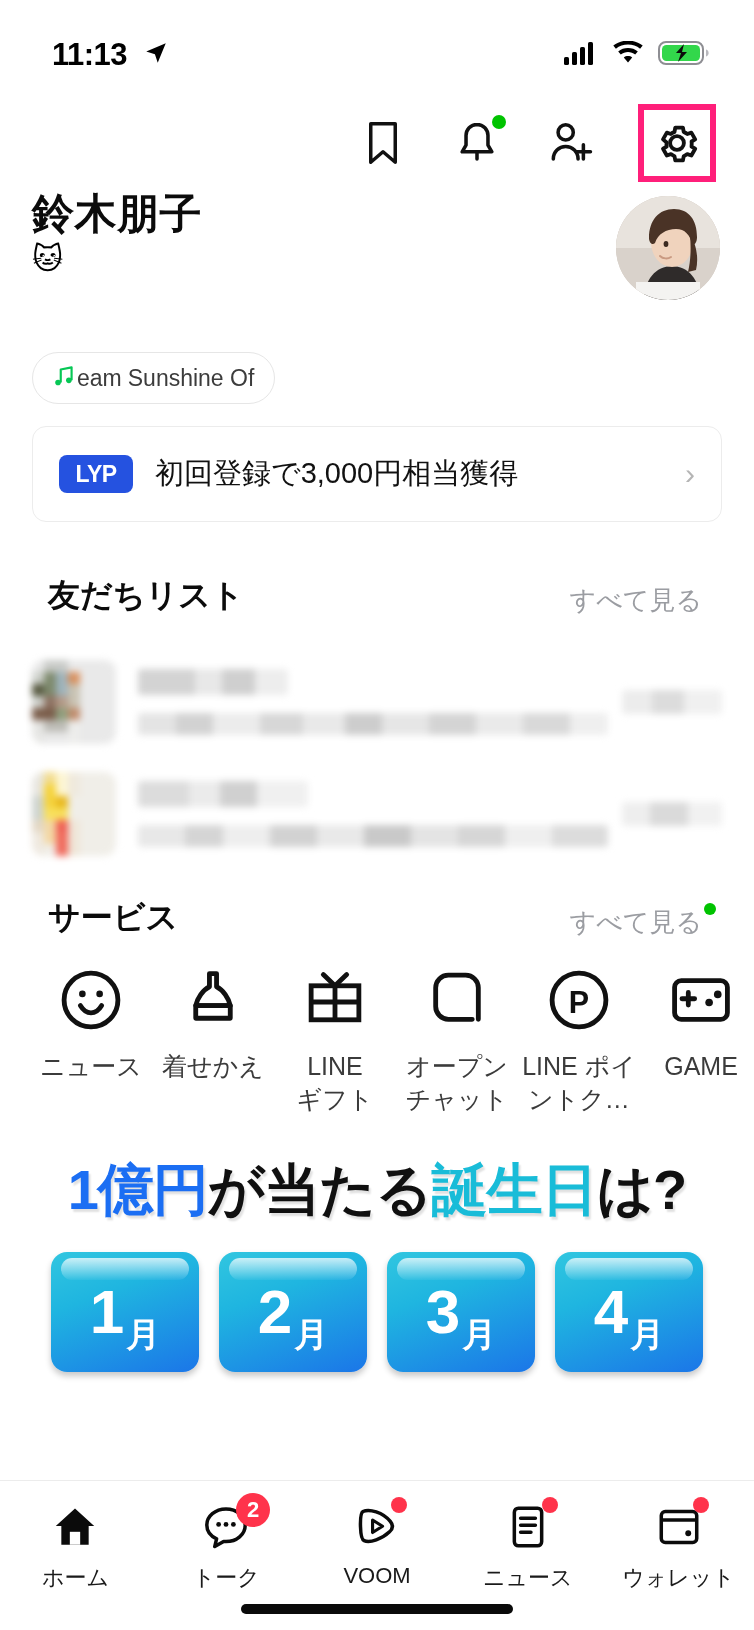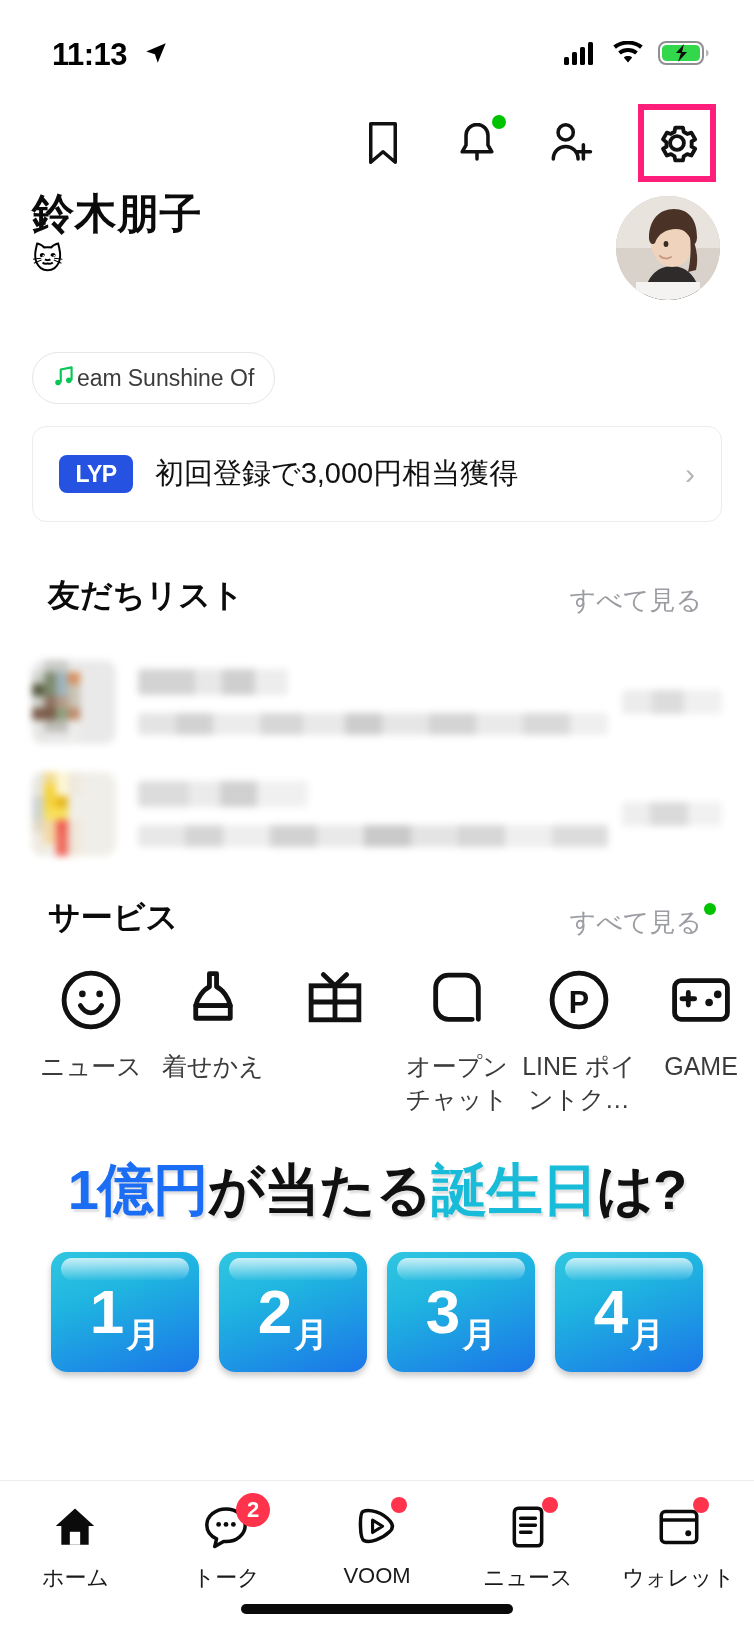--- a/index.html
+++ b/index.html
@@ -522,6 +522,8 @@
           <path d="M13 7.4L8.4 3M13 7.4L17.6 3" stroke="#111" stroke-width="1.9" stroke-linecap="round"></path>
         </svg>
       </span>
+      <span class="svc-label" style="white-space:pre-line">LINE
+ギフト</span>
     </div>
 
     <div class="svc">

